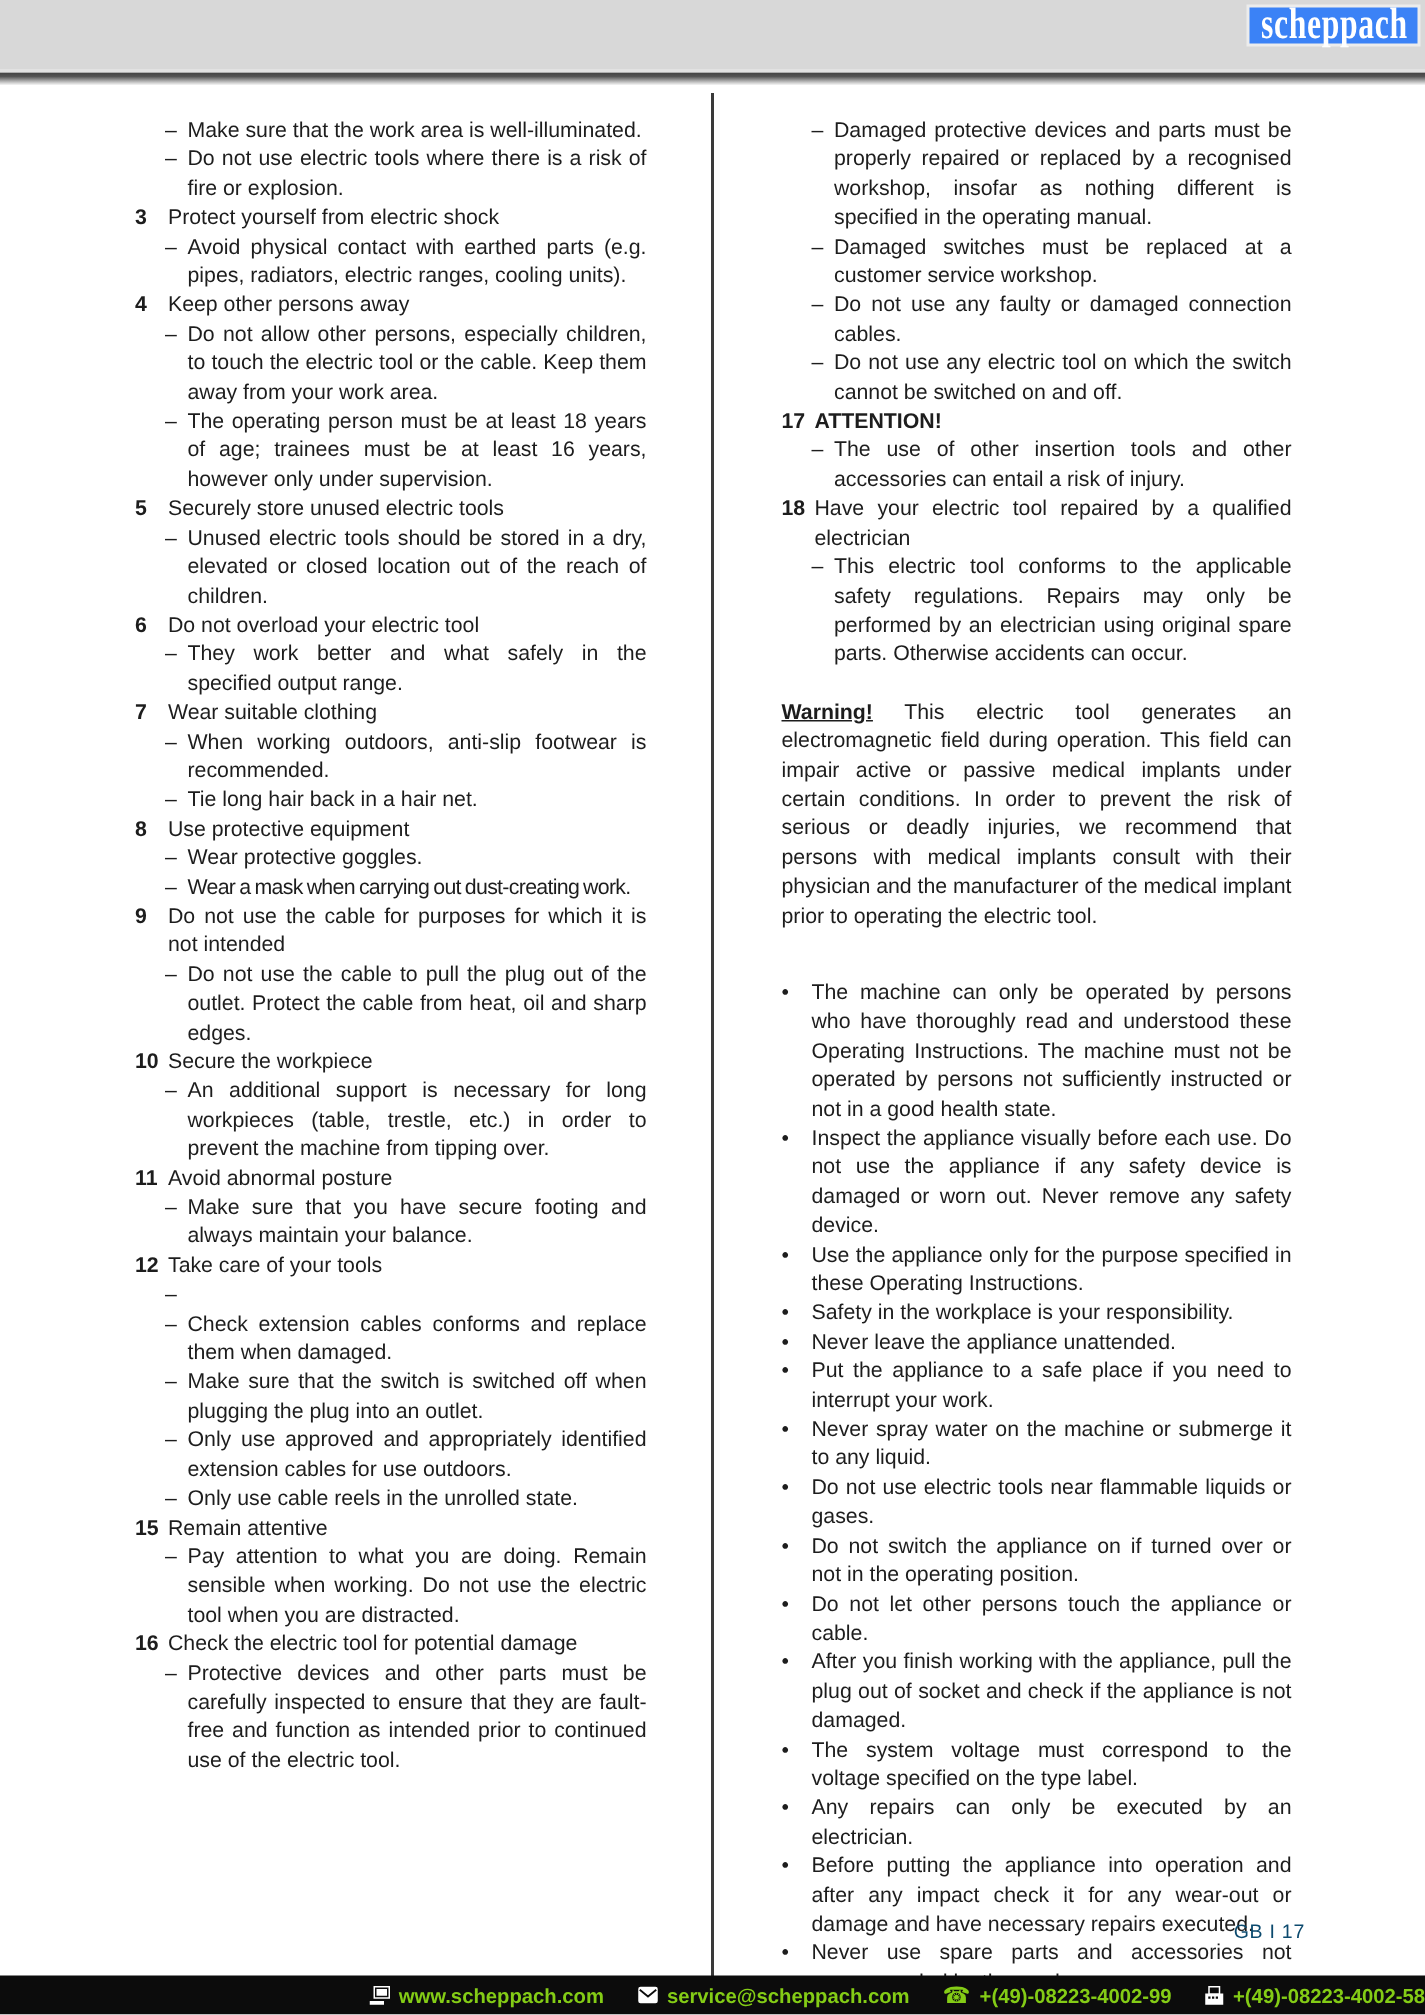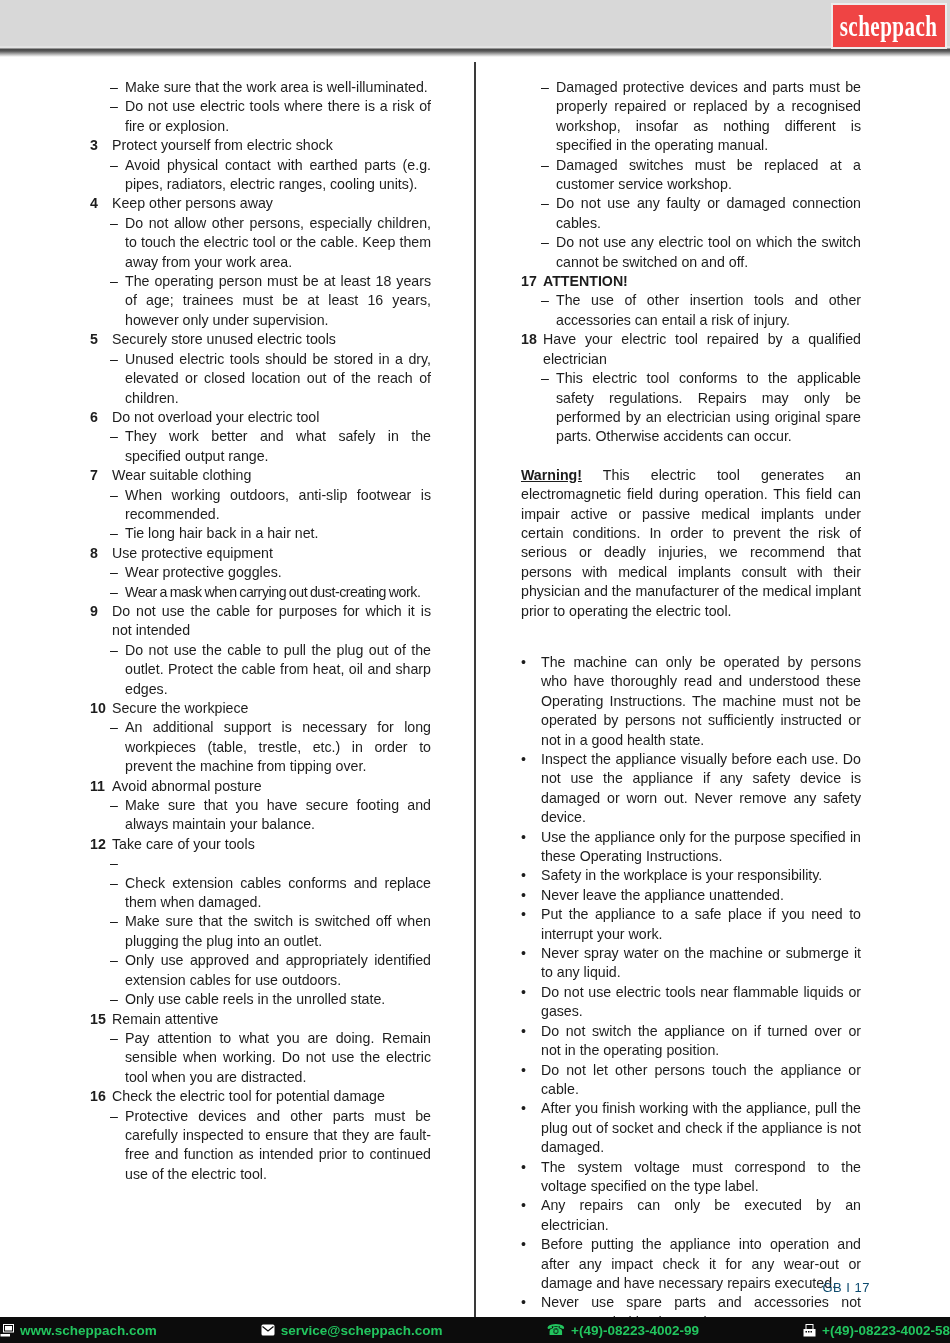--- a/index.html
+++ b/index.html
@@ -5,7 +5,7 @@
   html,body{margin:0;padding:0;background:#ffffff;}
   body{width:950px;height:1343px;font-family:"Liberation Sans","DejaVu Sans",sans-serif;color:#1d1d1d;position:relative;overflow:hidden;}
   .topbar{height:46px;background:#d8d8d8;position:relative;z-index:1;}
-  .logo-box{position:absolute;top:5px;right:5px;width:112px;height:42px;background:#ef4444;box-shadow:0 0 0 2px #ececec;display:flex;align-items:center;justify-content:center;}
+  .logo-box{position:absolute;top:5px;right:5px;width:112px;height:24px;background:#3b82f6;box-shadow:0 0 0 2px #ececec;display:flex;align-items:center;justify-content:flex-end;}
   .logo-text{color:#fff;font-weight:bold;font-size:24px;letter-spacing:0.5px;transform:scale(0.88,1.22);transform-origin:center;font-family:"Liberation Serif","DejaVu Serif",serif;}
   .shadowline{height:11px;background:linear-gradient(180deg,#e2e2e2 0,#e2e2e2 2px,#474747 3px,#555 5px,#8f8f8f 7px,#c9c9c9 9px,#fff 11px);}
   .content{display:flex;align-items:flex-start;padding:21px 0 0 90px;}

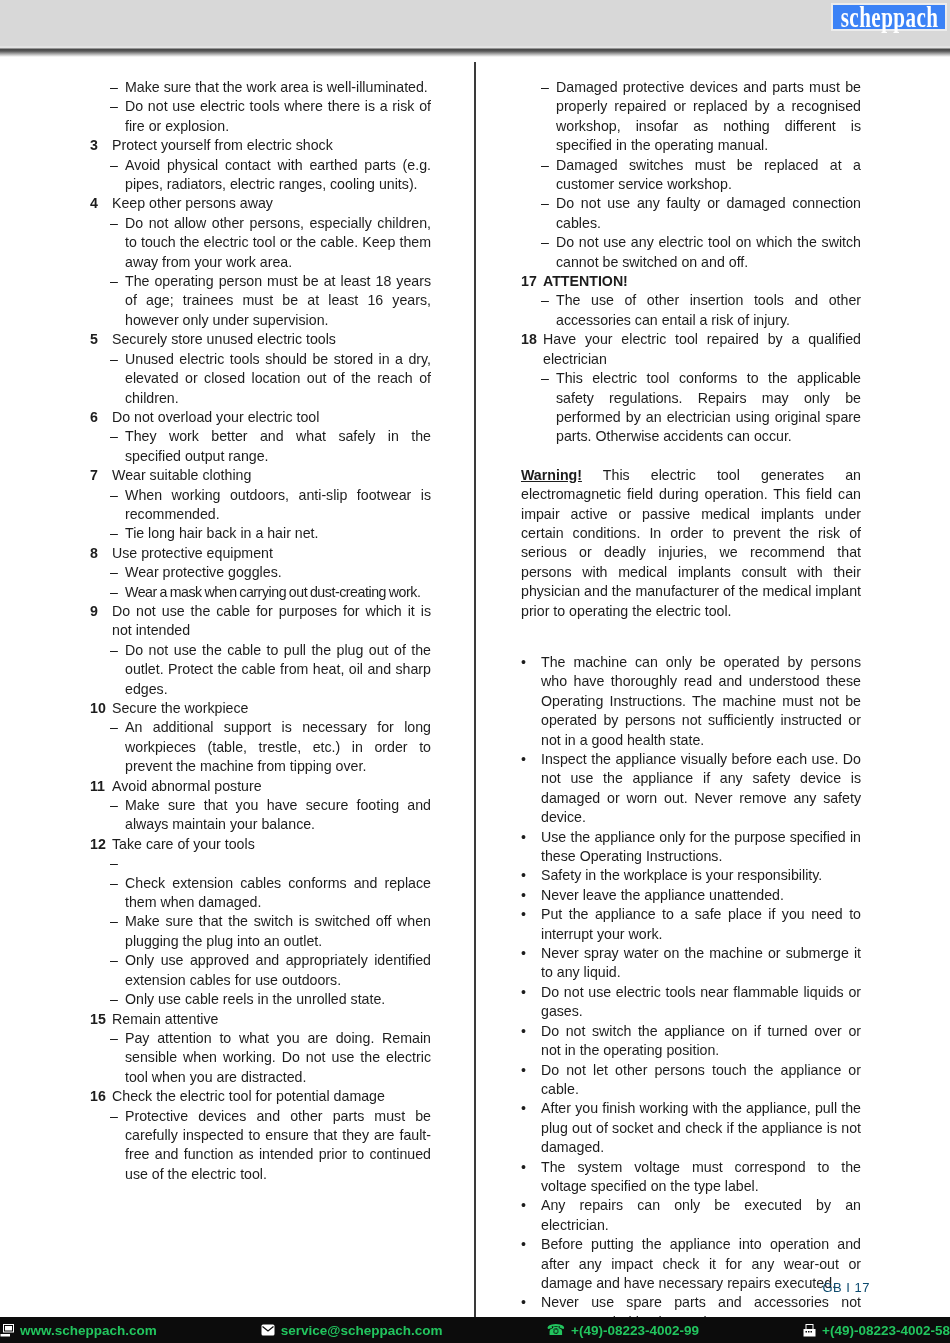--- a/index.html
+++ b/index.html
@@ -31,7 +31,7 @@
   .bdot{width:20px;flex:none;}
   .b-text{flex:1;text-align:justify;}
   .pagenum{position:absolute;top:1280px;right:80px;font-size:13px;color:#0c4a6e;letter-spacing:0.5px;}
-  .footbar{position:absolute;left:0;bottom:0;width:950px;height:26px;background:#0c0c0c;color:#22c55e;display:flex;align-items:center;justify-content:space-between;gap:22px;font-size:13.5px;font-weight:bold;}
+  .footbar{position:absolute;left:0;bottom:0;width:950px;height:26px;background:#0c0c0c;color:#84cc16;display:flex;align-items:center;justify-content:flex-end;gap:22px;font-size:13.5px;font-weight:bold;}
   .fitem{display:flex;align-items:center;gap:6px;white-space:nowrap;}
   .fitem svg{display:block;}
   .phone-glyph{font-size:15px;line-height:1;font-family:"DejaVu Sans",sans-serif;font-weight:normal;}

